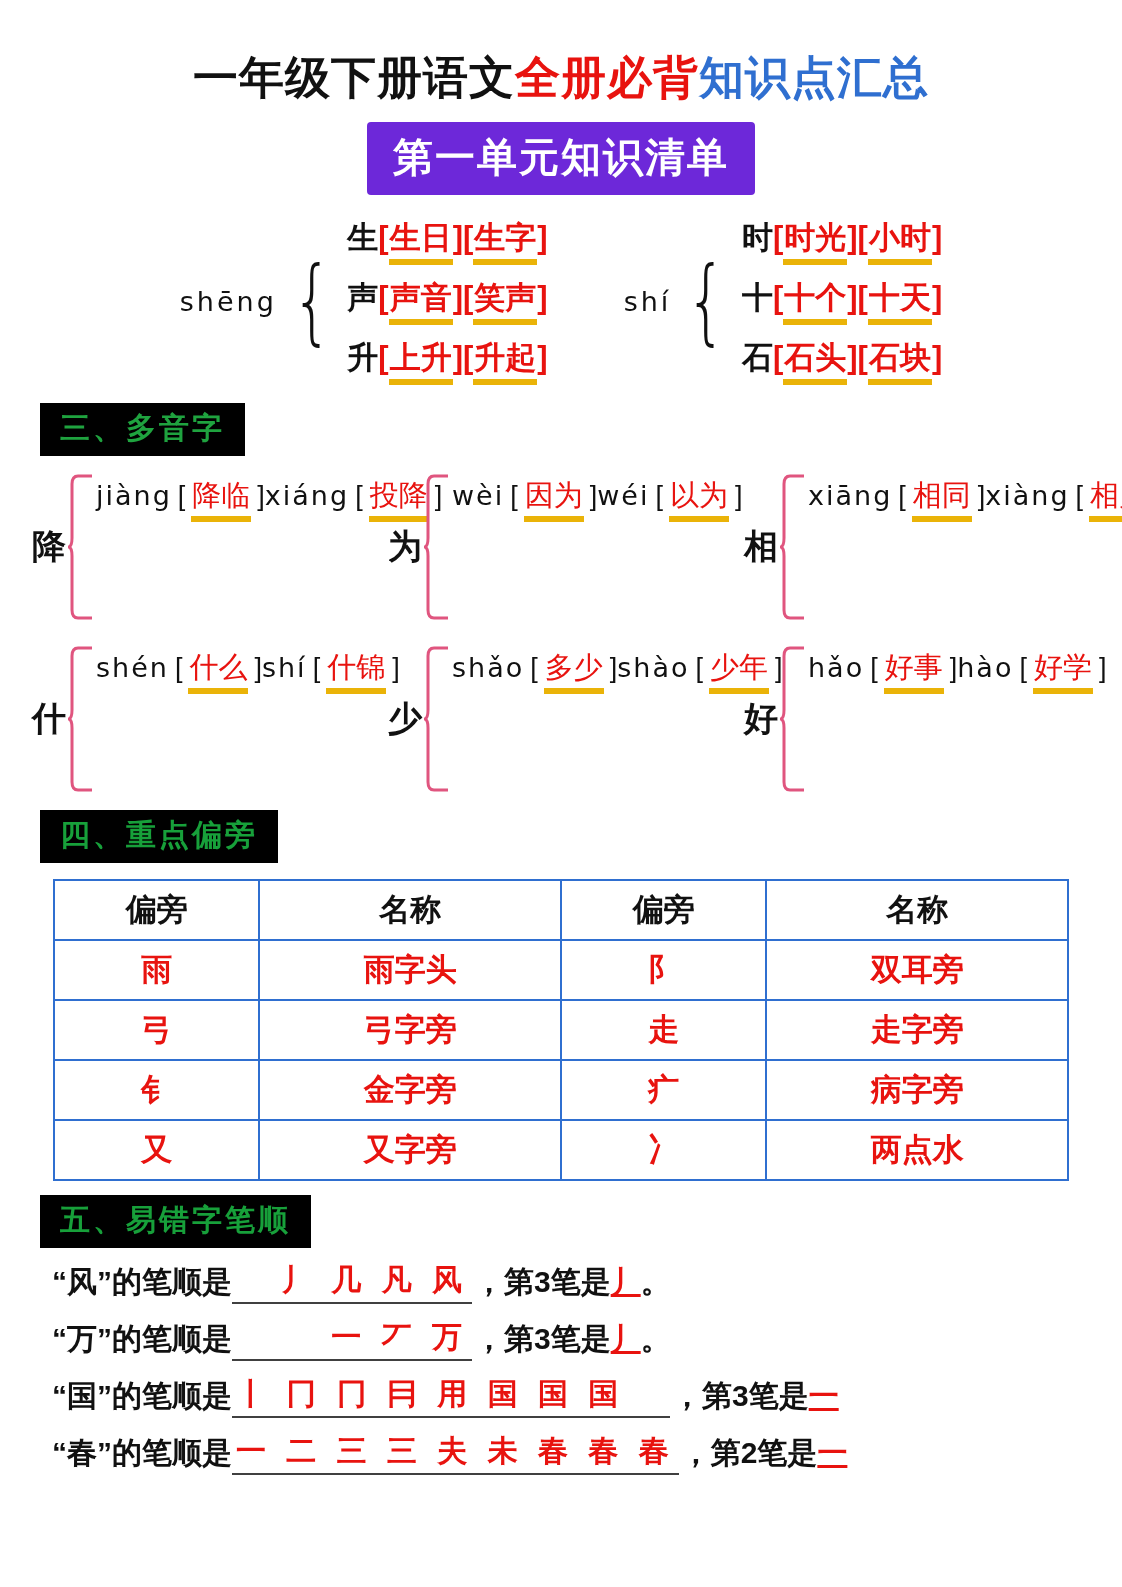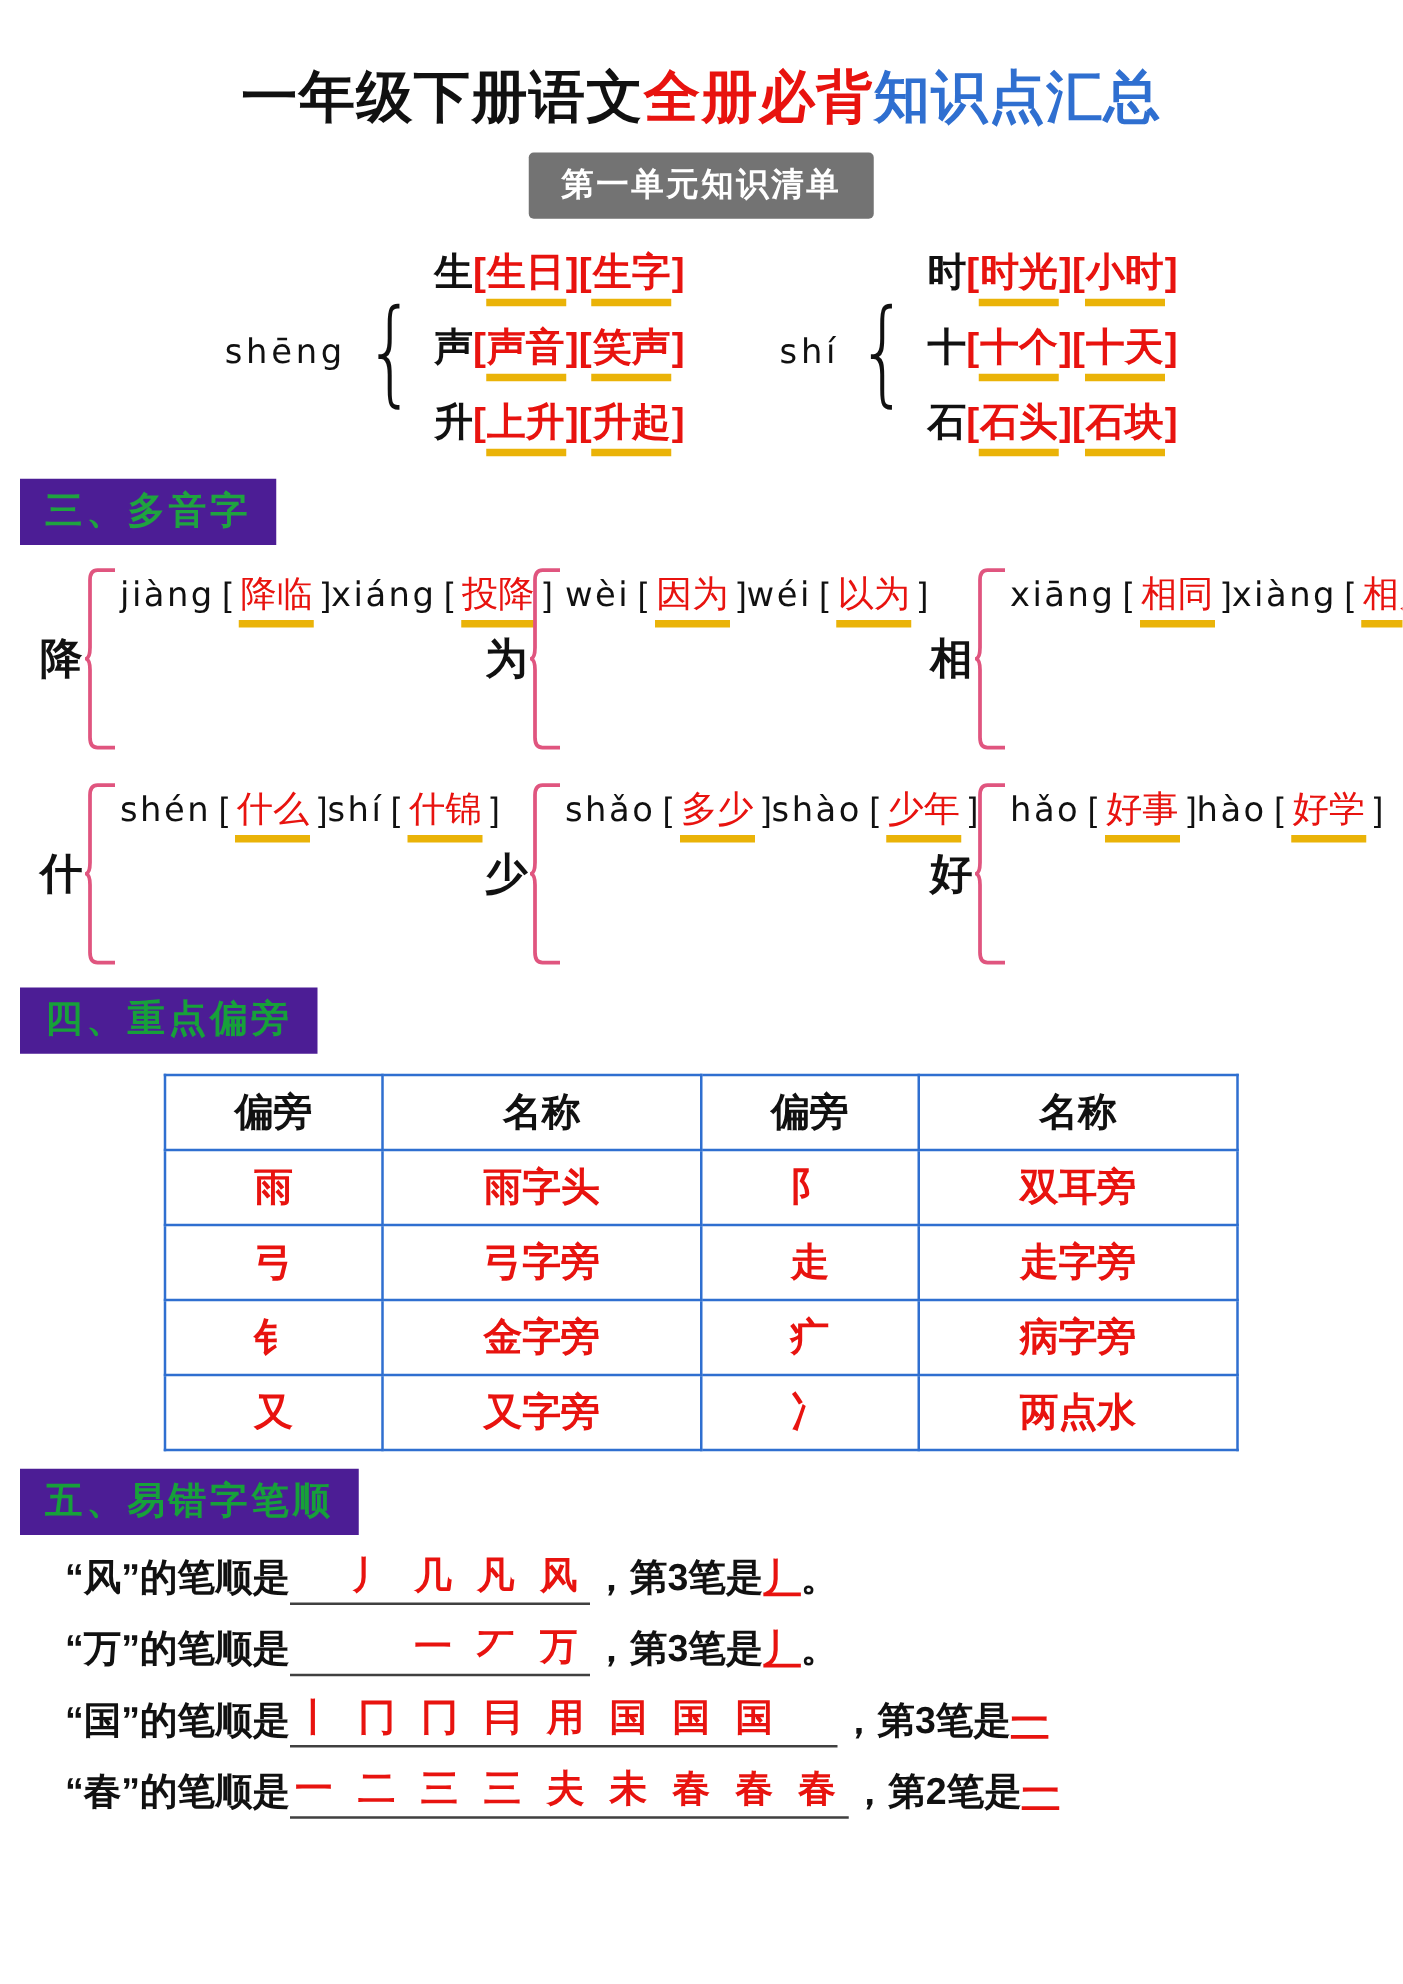--- a/index.html
+++ b/index.html
@@ -43,9 +43,9 @@
     margin-top: 14px;
   }
   .unit-banner {
-    background: #737373;
+    background: #6d28d9;
     color: #ffffff;
-    font-size: 26px;
+    font-size: 40px;
     font-weight: bold;
     padding: 8px 26px 10px 26px;
     border-radius: 4px;

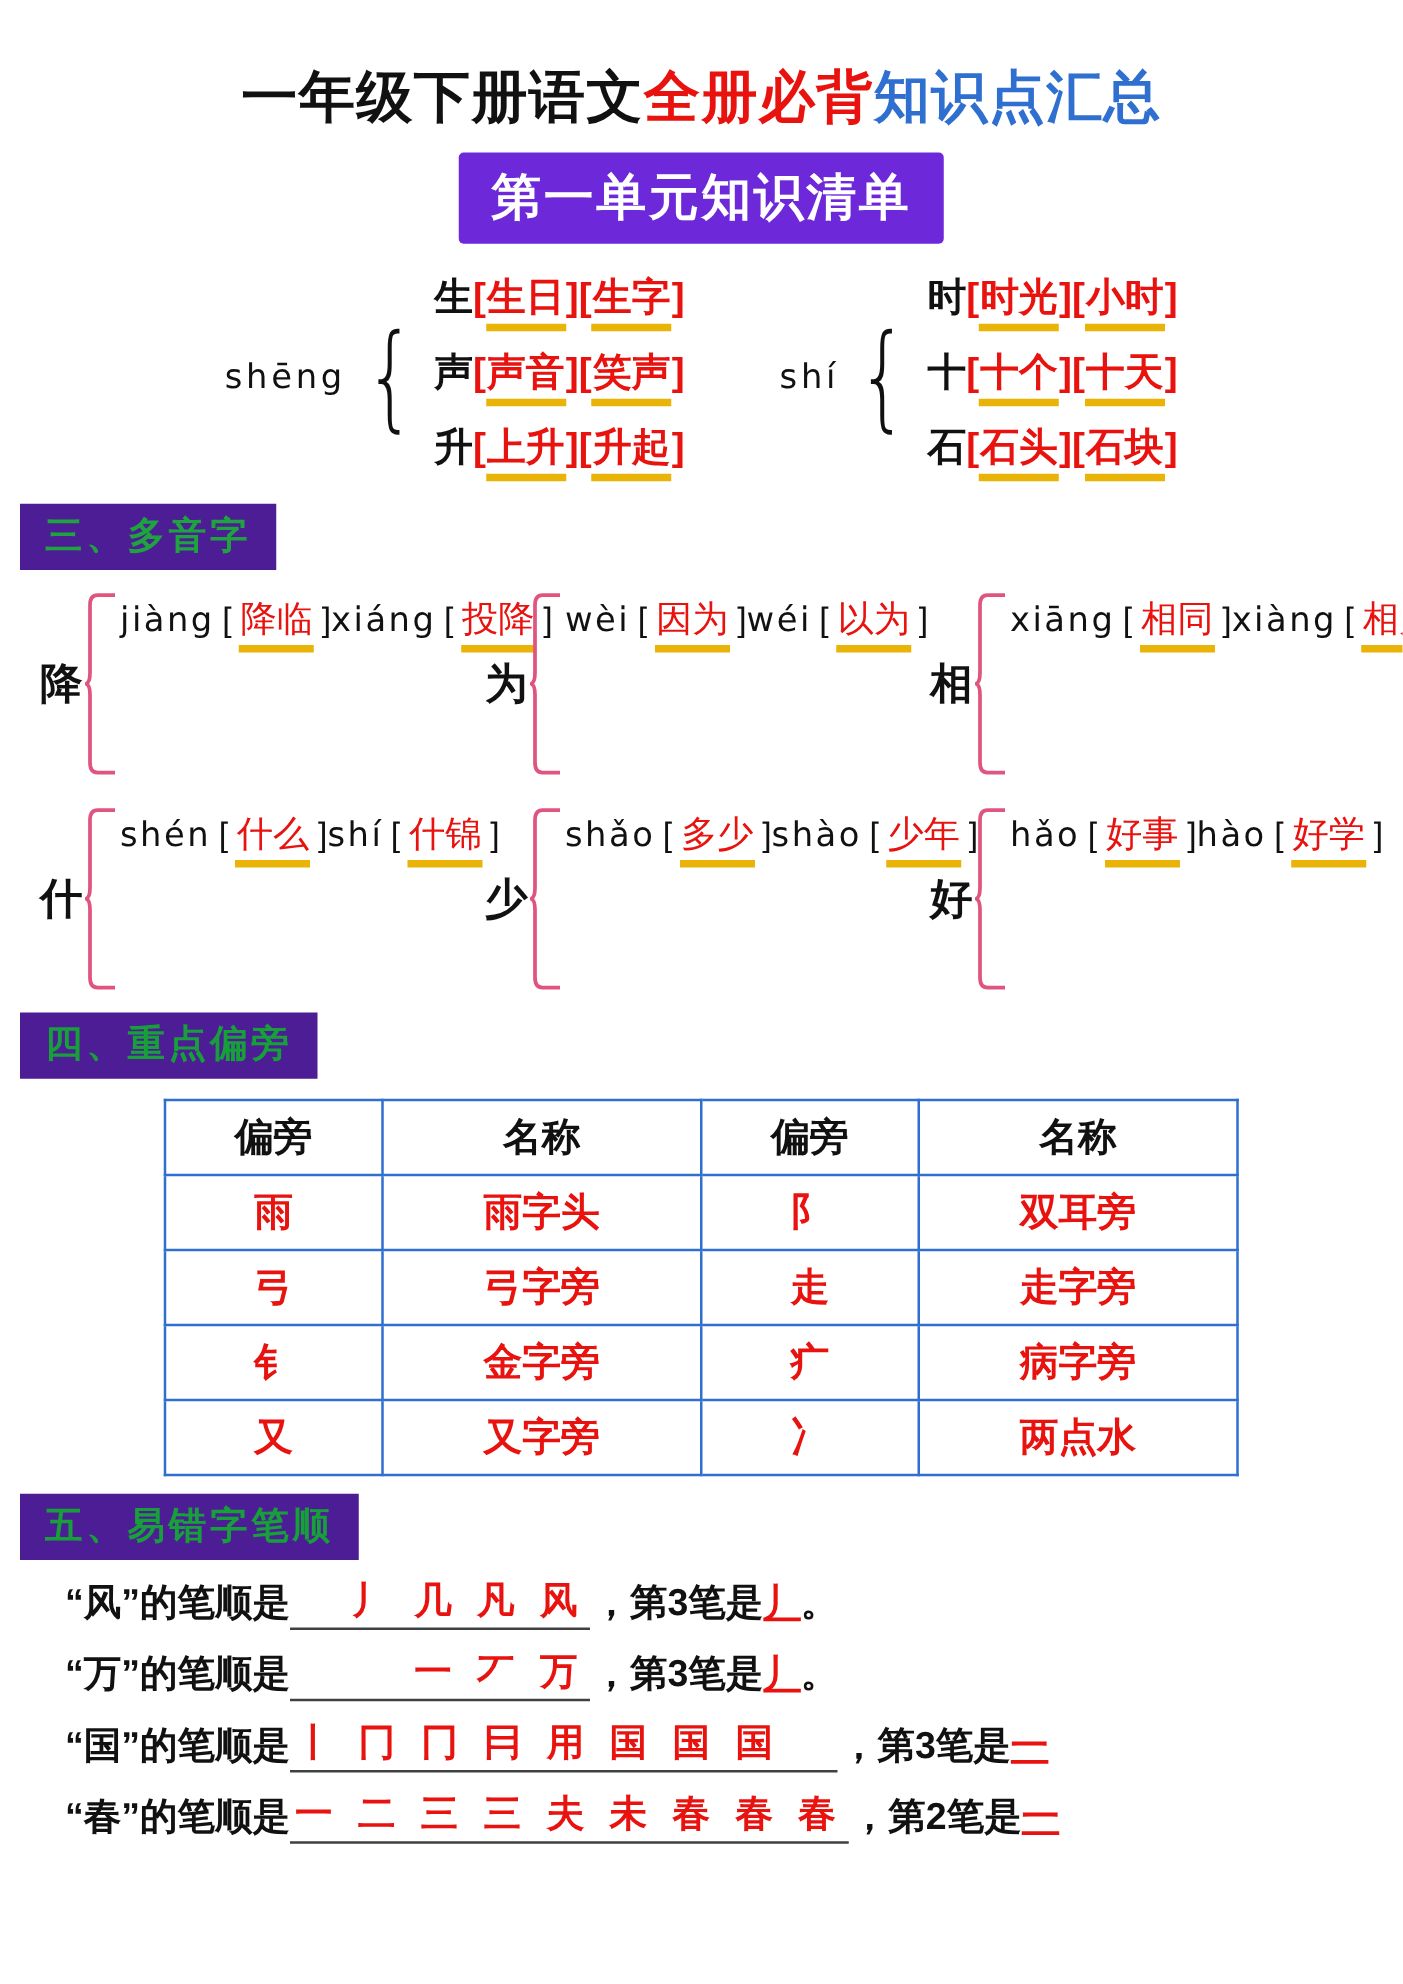--- a/index.html
+++ b/index.html
@@ -98,13 +98,13 @@
   
   .sec-head {
     display: inline-block;
-    background: #4c1d95;
+    background: #000000;
     color: #1fa33f;
     font-size: 30px;
     font-weight: bold;
     padding: 5px 20px 7px 20px;
     letter-spacing: 3px;
-    margin-left: 16px;
+    margin-left: 40px;
   }
   .sec-head.green2 { color: #17a03a; }
 

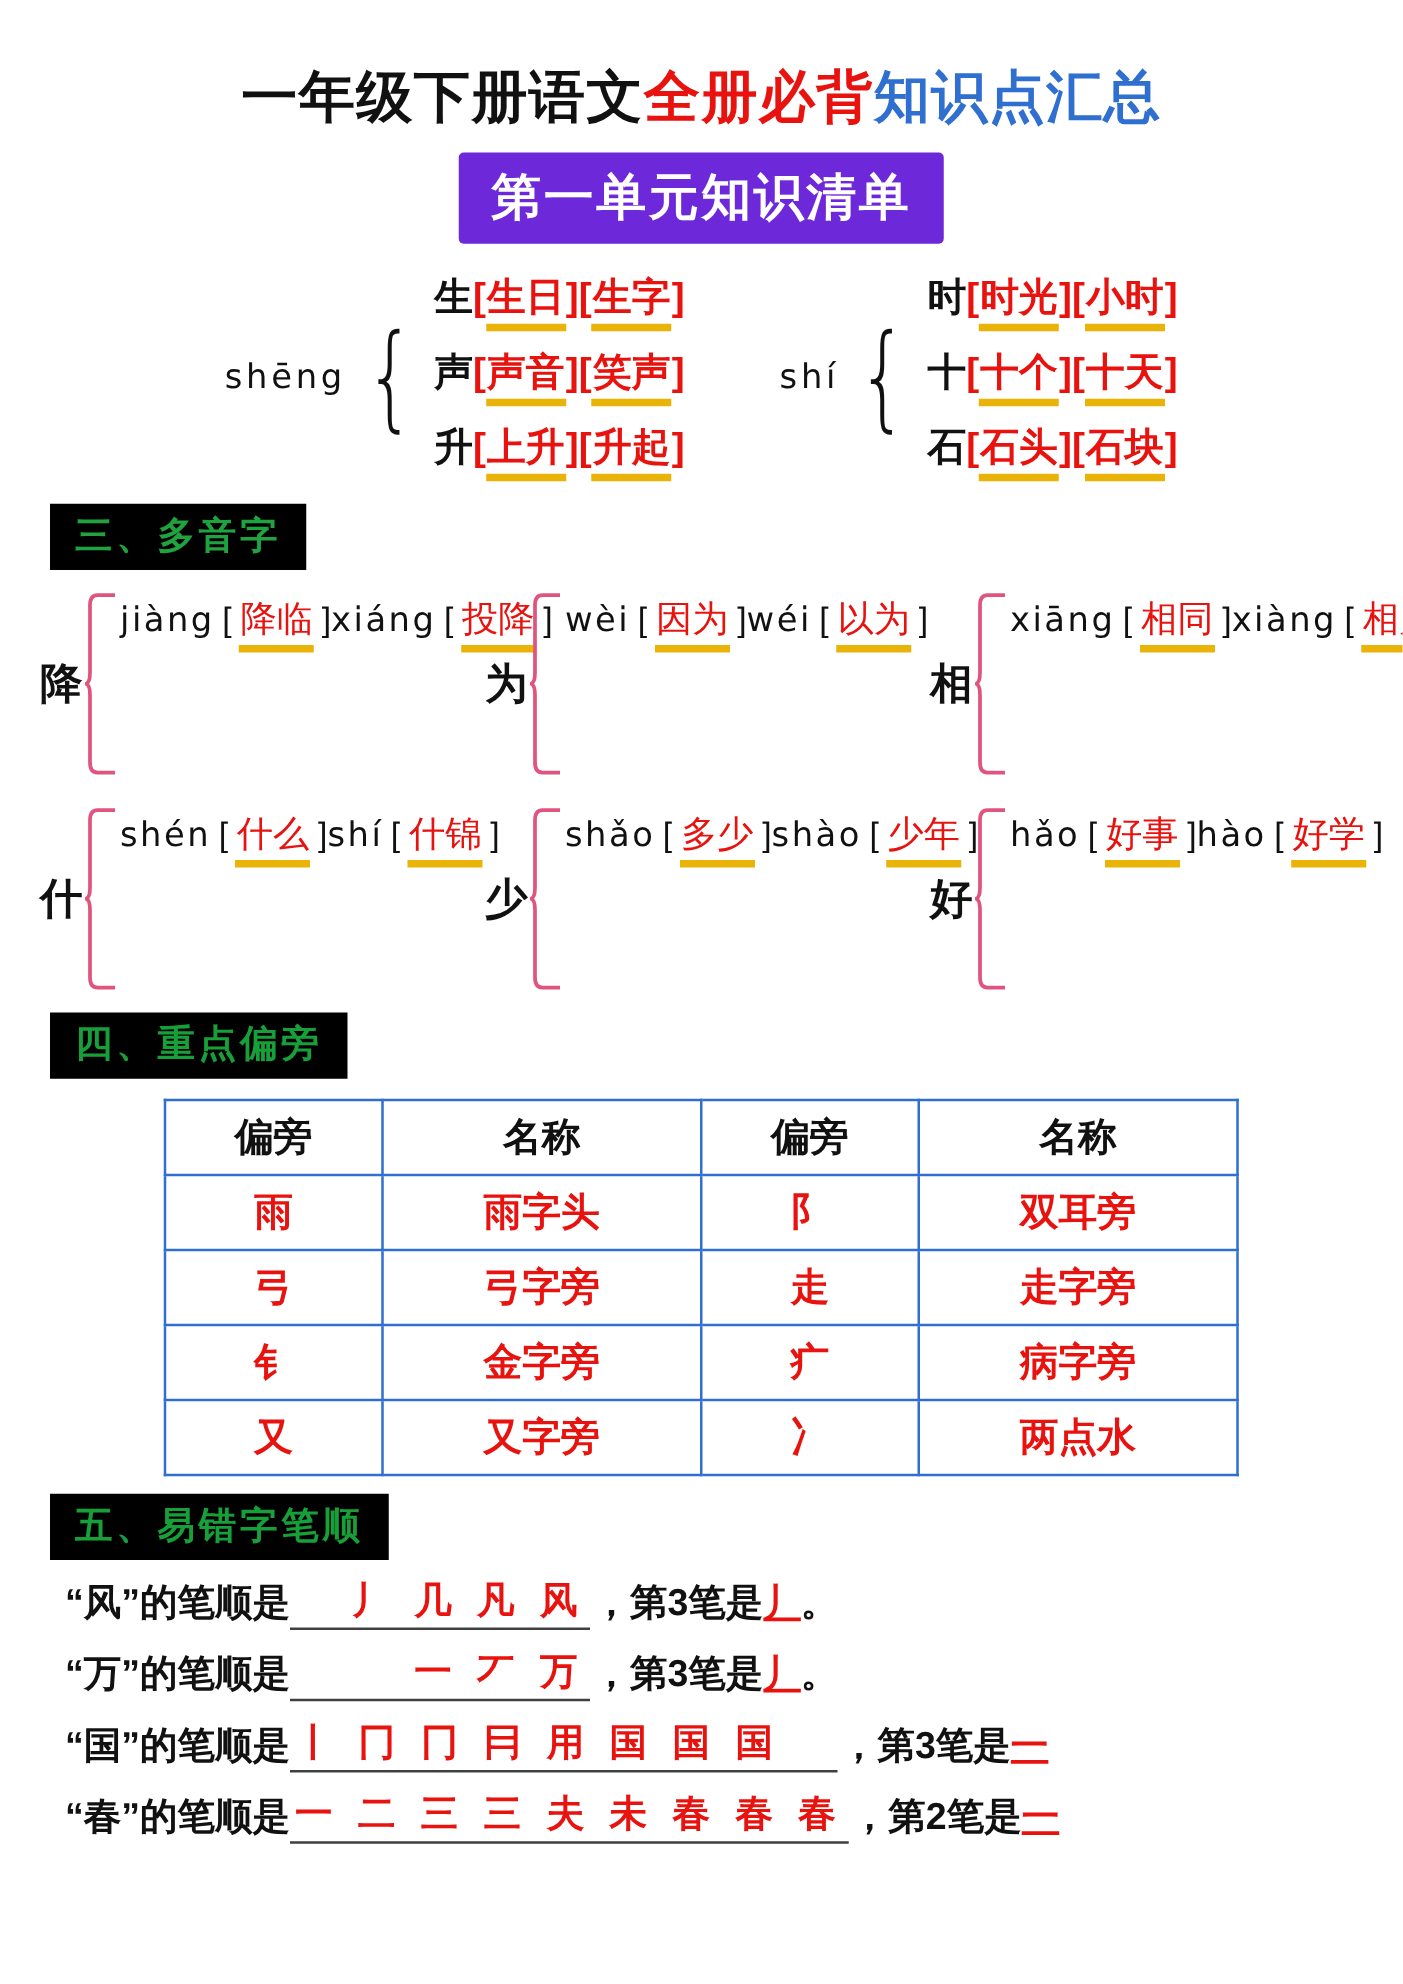--- a/index.html
+++ b/index.html
@@ -161,7 +161,7 @@
   table.radicals {
     border-collapse: collapse;
     margin: 16px auto 0 auto;
-    width: 860px;
+    width: 1016px;
   }
   table.radicals td, table.radicals th {
     border: 2px solid #2f6fd0;

